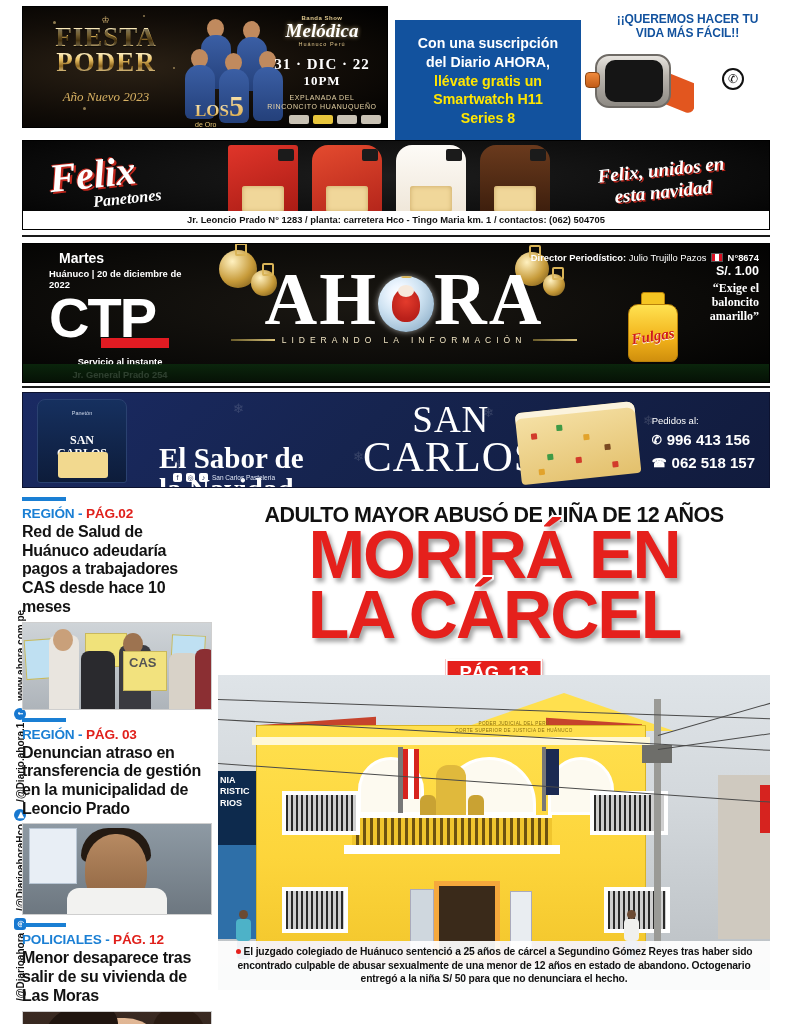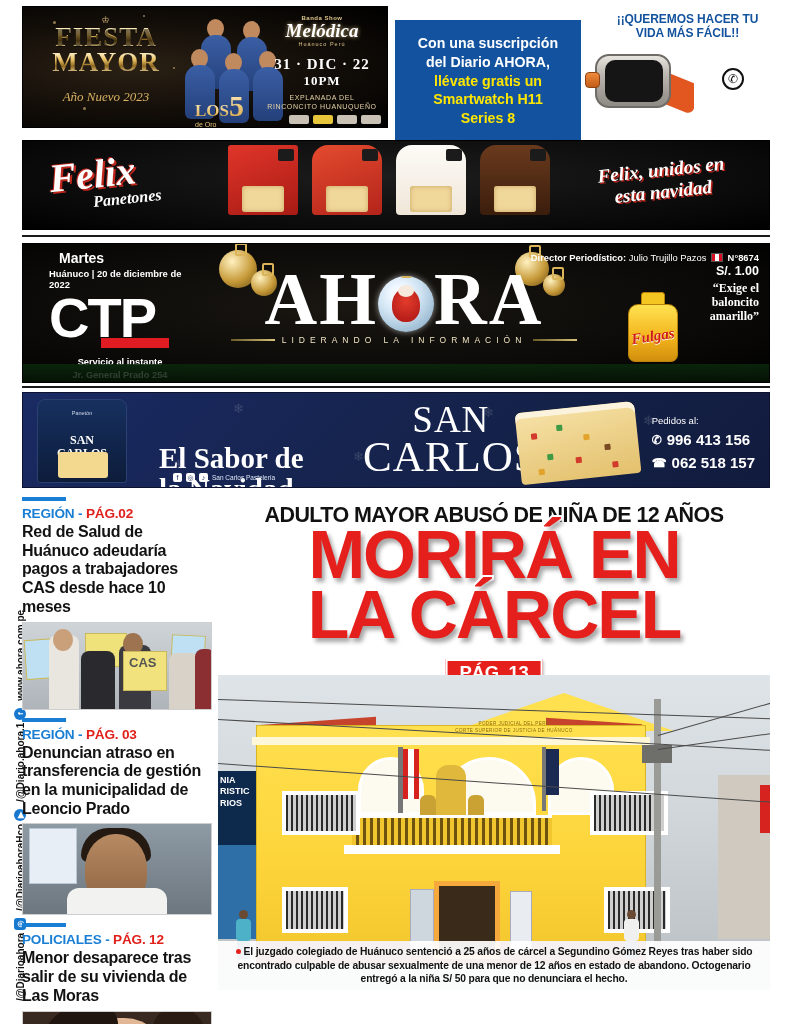--- a/index.html
+++ b/index.html
@@ -298,7 +298,7 @@
       <div class="fd-left">
         <div class="fd-crown">♔</div>
         <div class="fd-t1">FIESTA</div>
-        <div class="fd-t2">MAYOR</div>
+        <div class="fd-t2">PODER</div>
         <div class="fd-sub">Año Nuevo 2023</div>
       </div>
       <div class="fd-band">

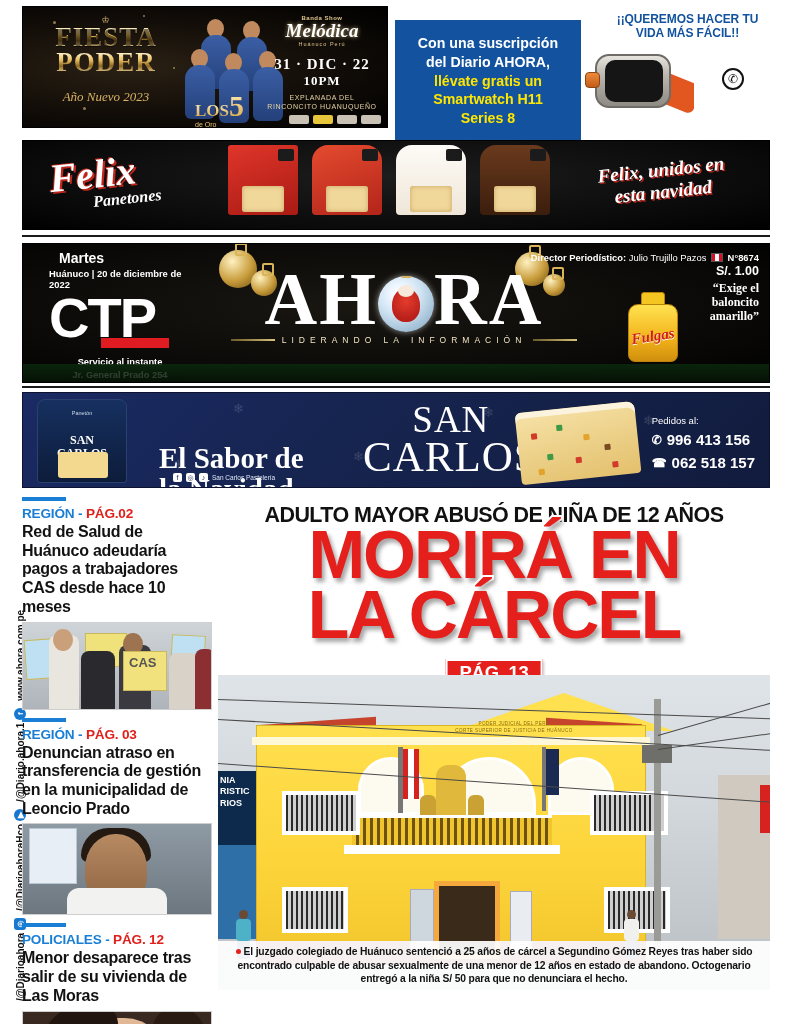--- a/index.html
+++ b/index.html
@@ -390,6 +390,7 @@
       <span>Felix, unidos en</span>
       <span>esta navidad</span>
     </div>
+    <div class="fx-addr">Jr. Leoncio Prado N° 1283 / planta: carretera Hco - Tingo Maria km. 1 / contactos: (062) 504705</div>
   </div>
 
   <div class="divline" style="top:235px"></div>

